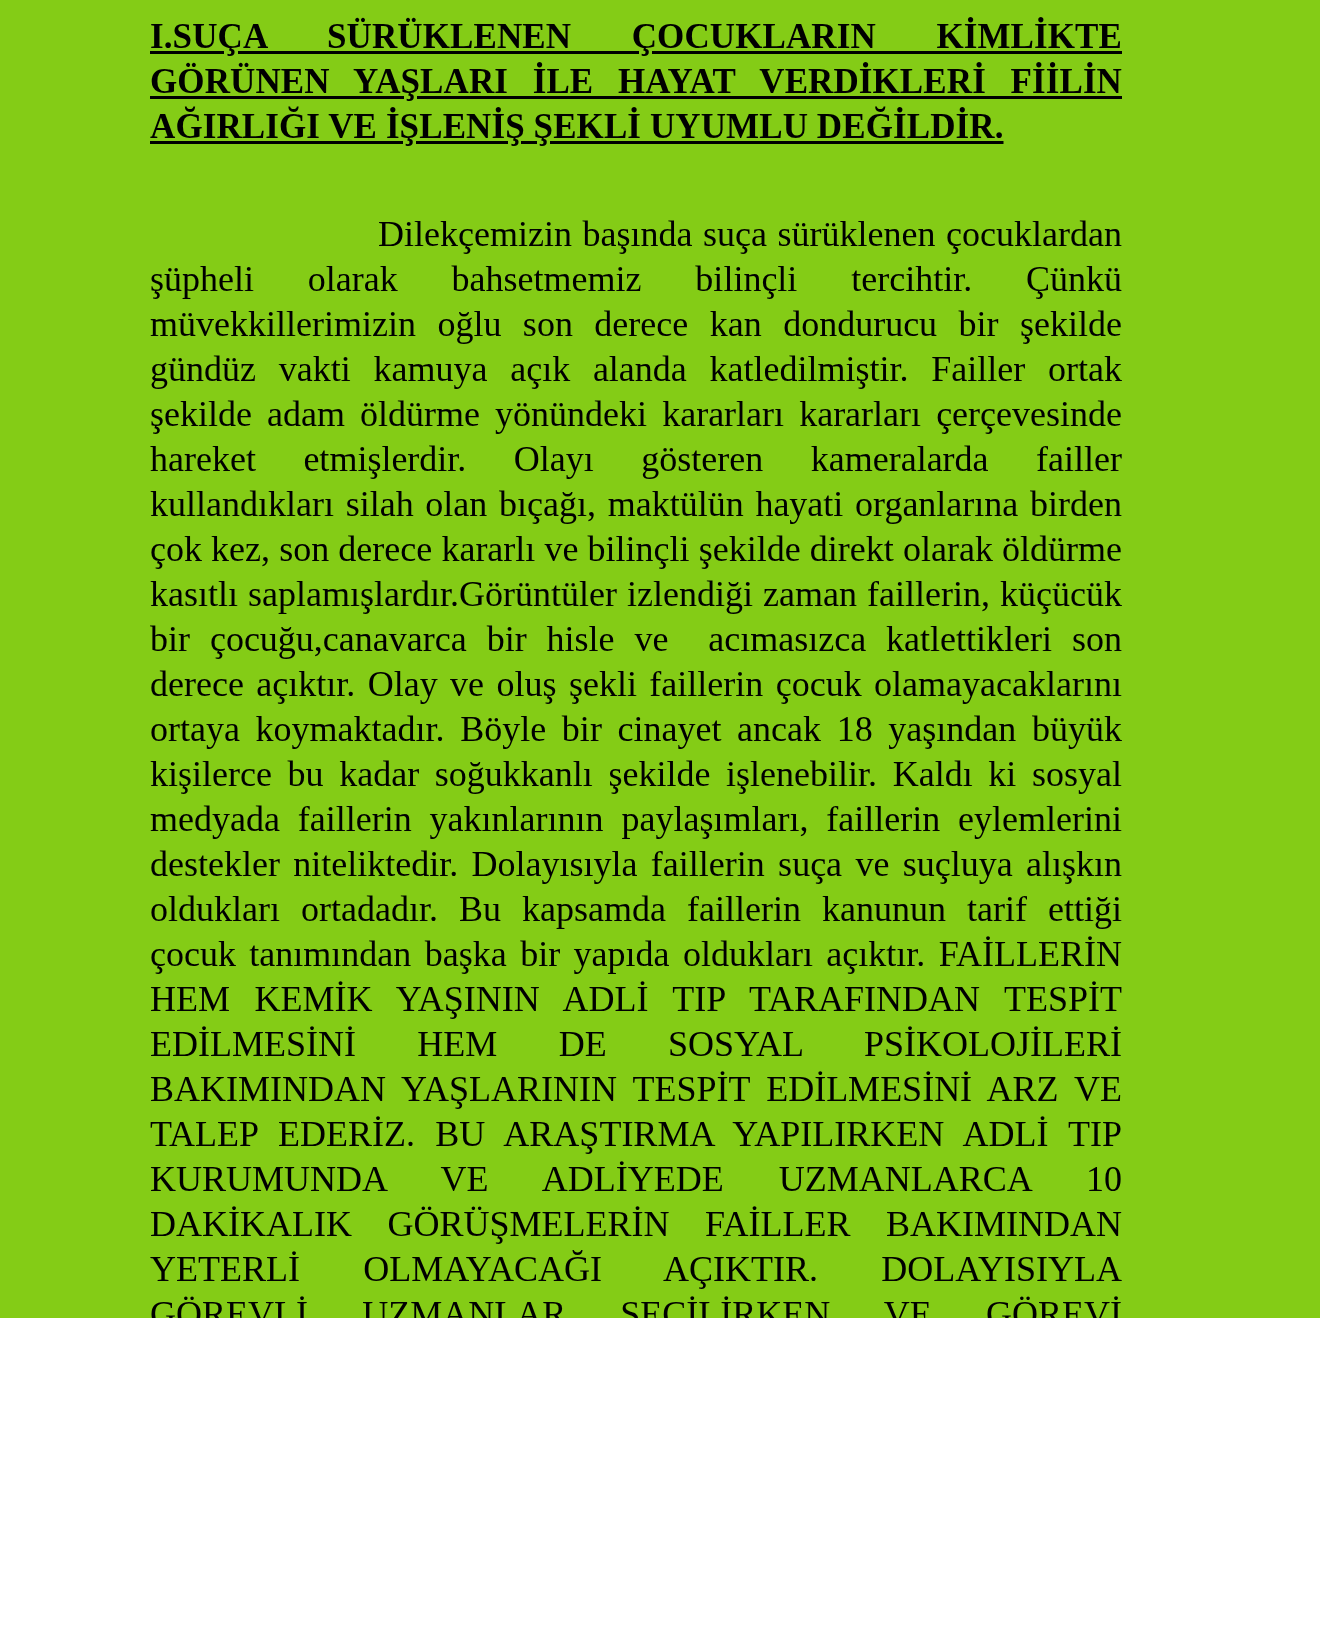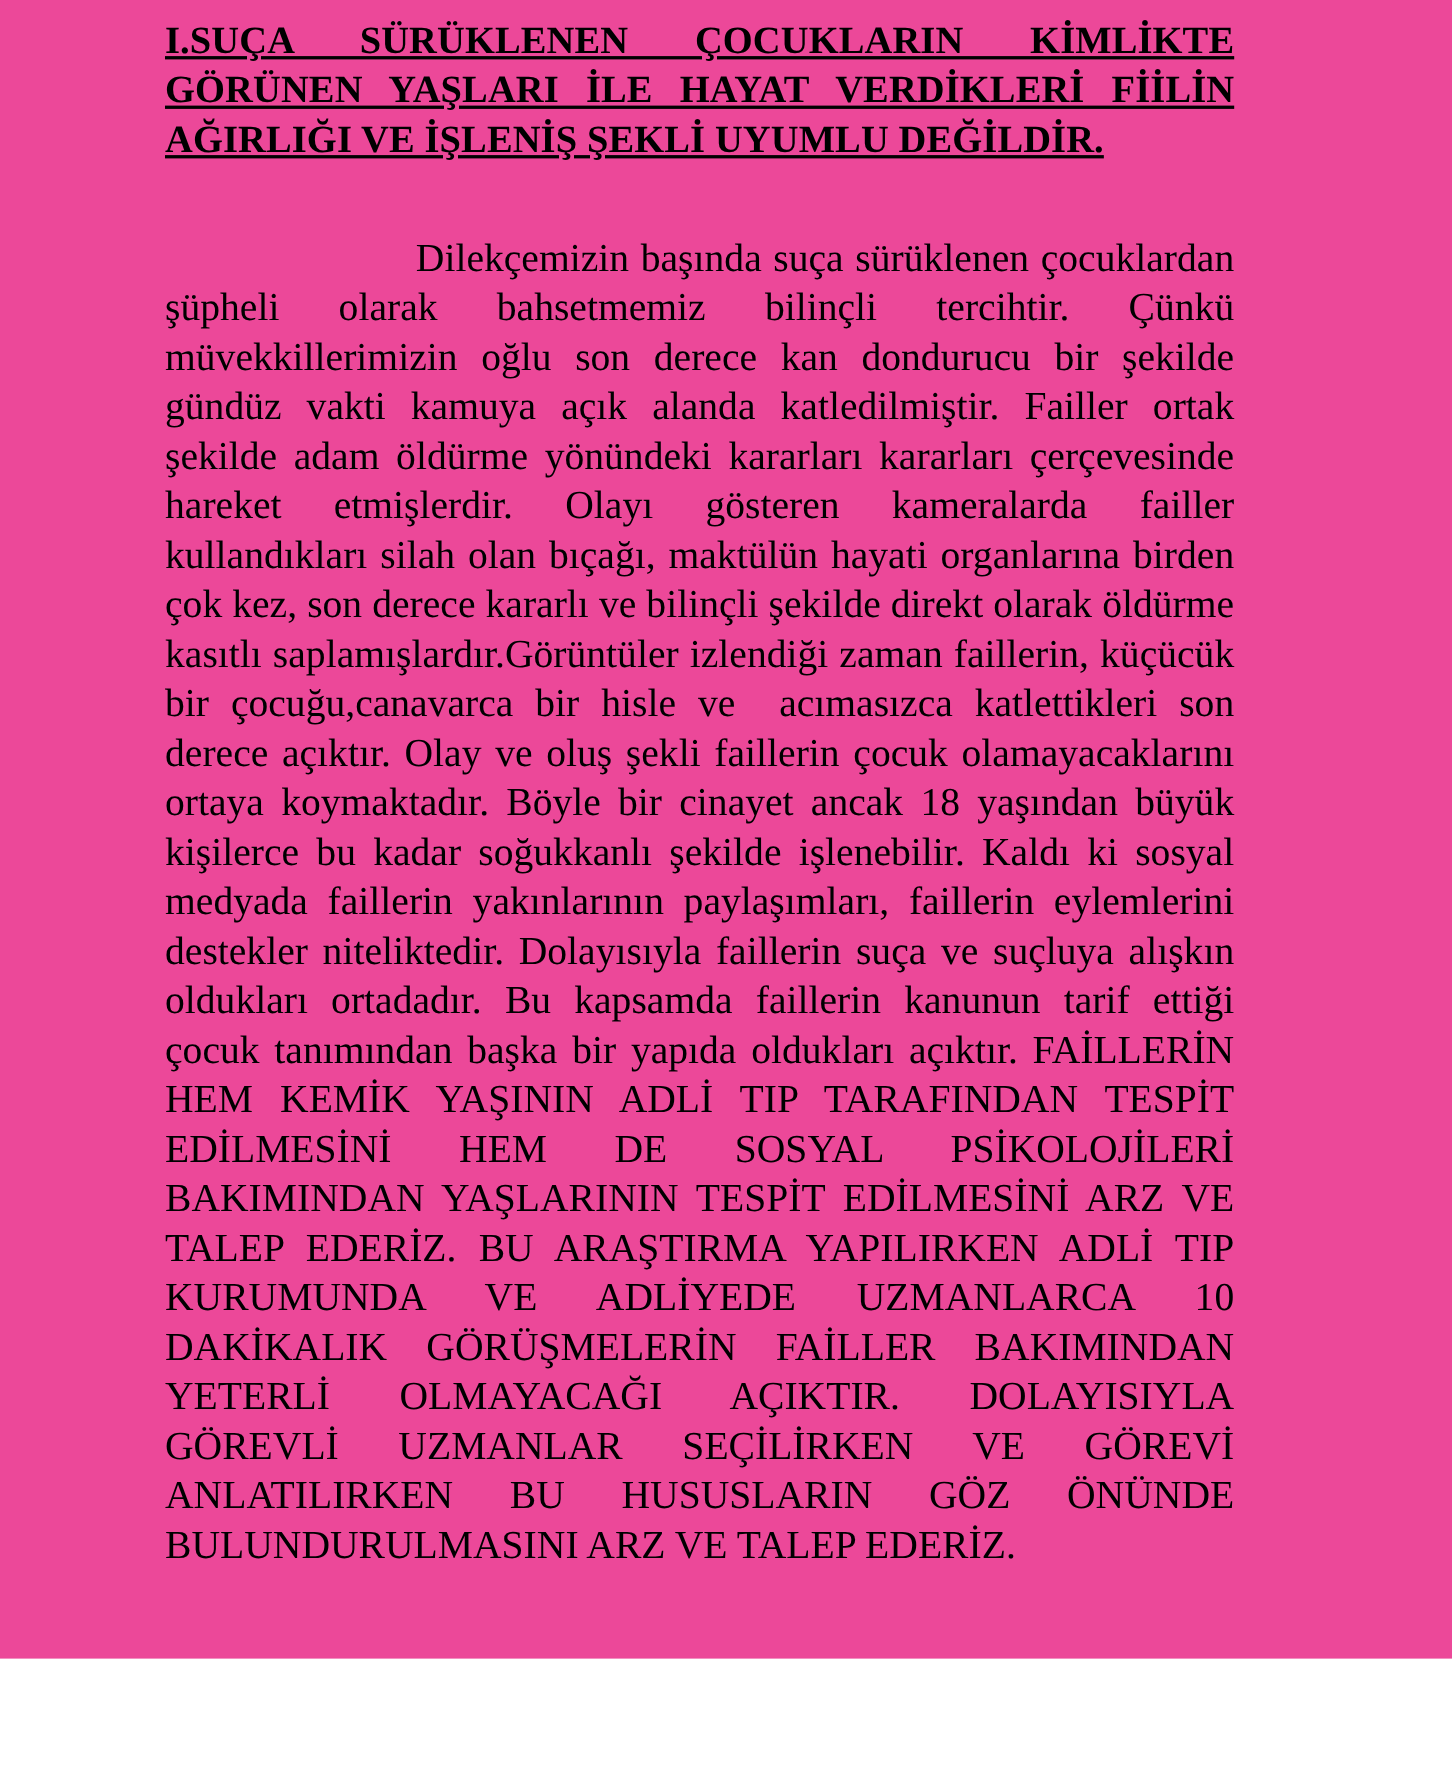--- a/index.html
+++ b/index.html
@@ -18,8 +18,8 @@
   .page {
     position: relative;
     width: 1320px;
-    height: 1508px;
-    background: #ec4899;
+    height: 1318px;
+    background: #84cc16;
     overflow: hidden;
     box-sizing: border-box;
   }

